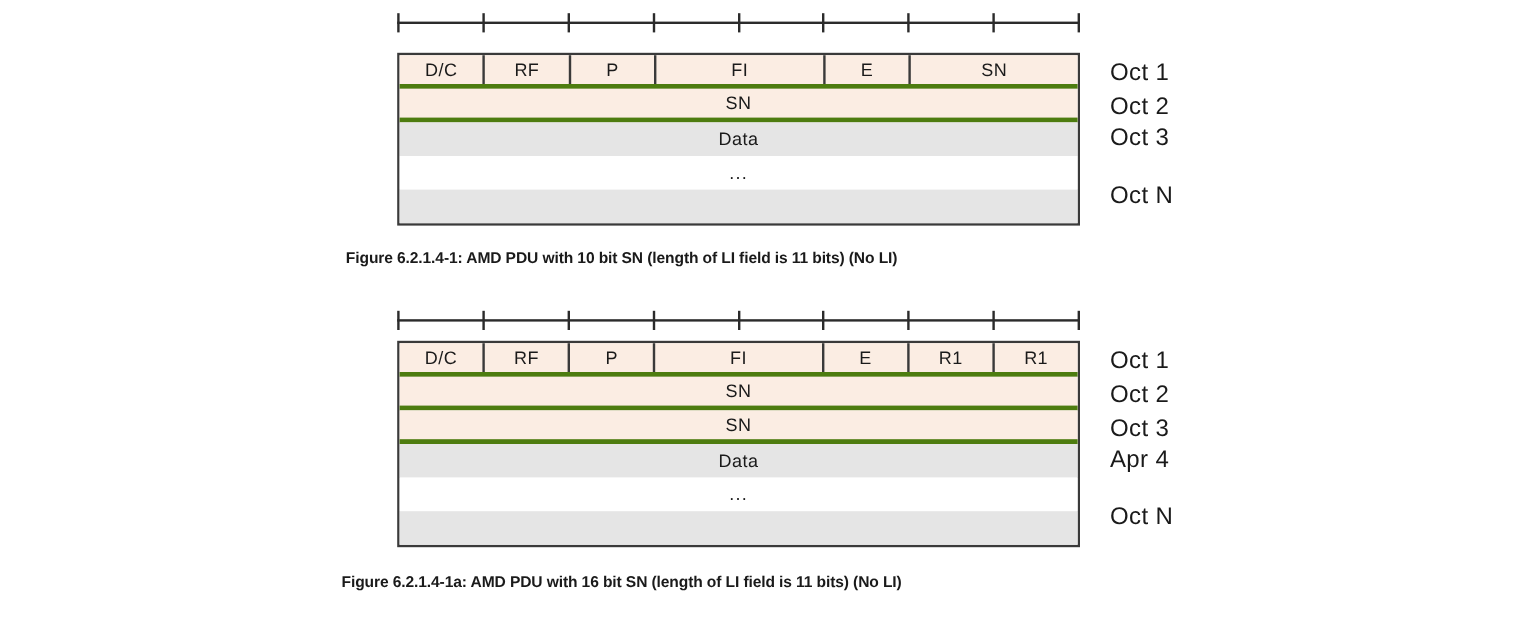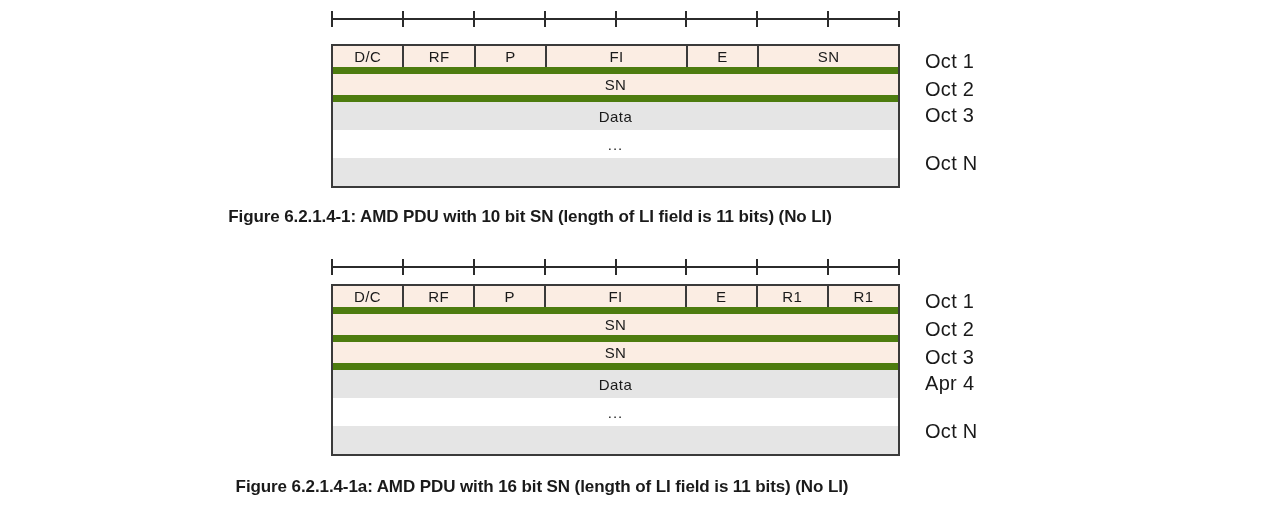--- a/index.html
+++ b/index.html
@@ -63,7 +63,7 @@
     align-items: stretch;
   }
   .pdu-row.bordered-bottom {
-    border-bottom: 7px solid #4d7c0f;
+    border-bottom: 4px solid #4d7c0f;
   }
   .fill-peach { background: #fbede3; }
   .fill-blue  { background: #e5e5e5; }

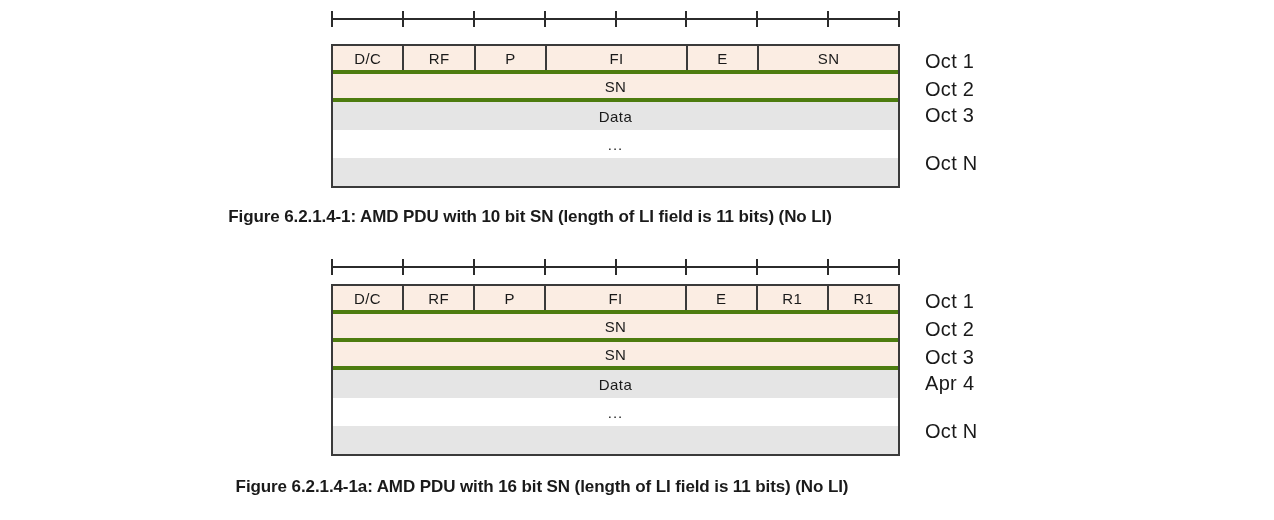--- a/index.html
+++ b/index.html
@@ -103,10 +103,10 @@
   
   .caption {
     position: absolute;
-    left: 12px;
+    left: 0;
     width: 1036px;
     text-align: center;
-    font-size: 17px;
+    font-size: 13px;
     font-weight: bold;
     letter-spacing: -0.1px;
     white-space: nowrap;

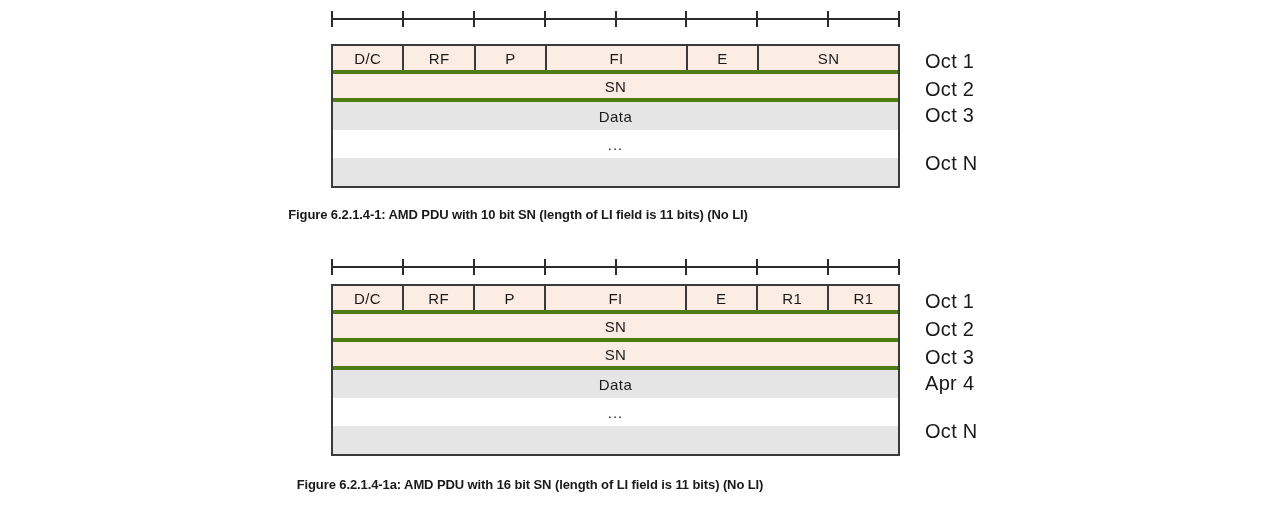--- a/index.html
+++ b/index.html
@@ -226,7 +226,7 @@
   <div class="oct-label" style="top:124px;">Apr 4</div>
   <div class="oct-label" style="top:172px;">Oct N</div>
 
-  <div class="caption" style="top:229px;padding-left:12px;">Figure 6.2.1.4-1a: AMD PDU with 16 bit SN (length of LI field is 11 bits) (No LI)</div>
+  <div class="caption" style="top:229px;">Figure 6.2.1.4-1a: AMD PDU with 16 bit SN (length of LI field is 11 bits) (No LI)</div>
 </div>
 
 </body></html>

